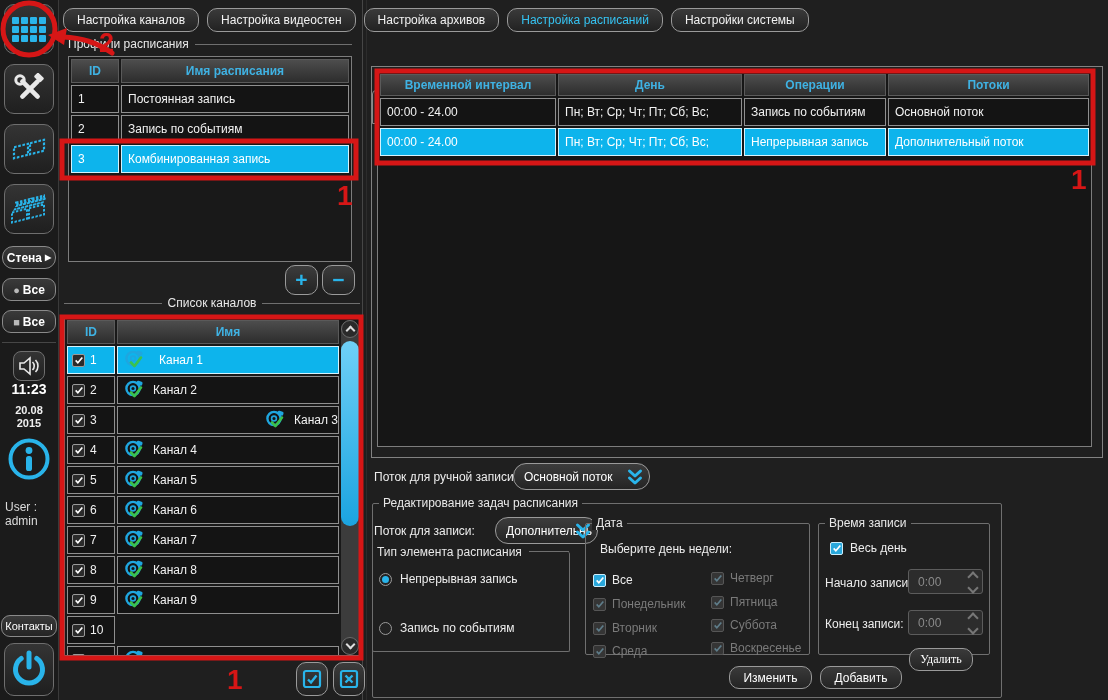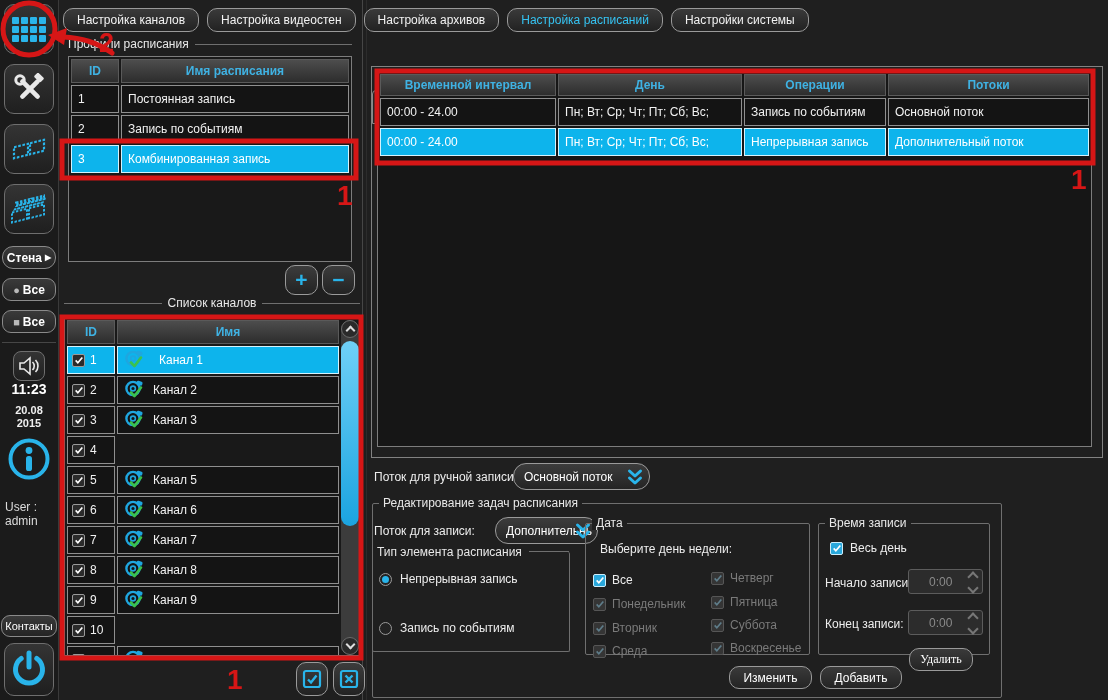--- a/index.html
+++ b/index.html
@@ -270,7 +270,7 @@
           </span>
           <span>3</span>
         </div>
-      <div class="tcell" style="width:222px;height:28px;gap:7px;">
+      <div class="tcell" style="width:222px;height:28px;gap:7px;justify-content:flex-end;">
           <svg width="22" height="20">
             <use href="#icoCam"></use>
           </svg>

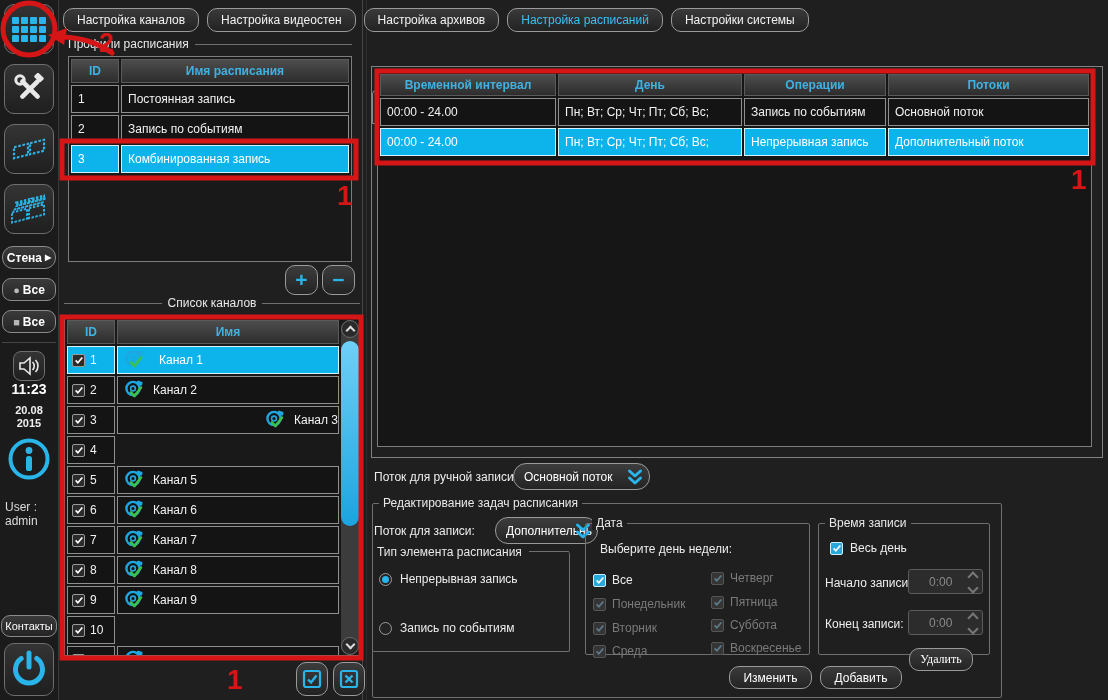--- a/index.html
+++ b/index.html
@@ -286,6 +286,12 @@
           </span>
           <span>4</span>
         </div>
+      <div class="tcell" style="width:222px;height:28px;gap:7px;">
+          <svg width="22" height="20">
+            <use href="#icoCam"></use>
+          </svg>
+          <span>Канал 4</span>
+        </div>
     </div>
     <div class="row" style="left:2px;top:148px;">
       <div class="tcell" style="width:48px;height:28px;gap:5px;padding-left:4px;">

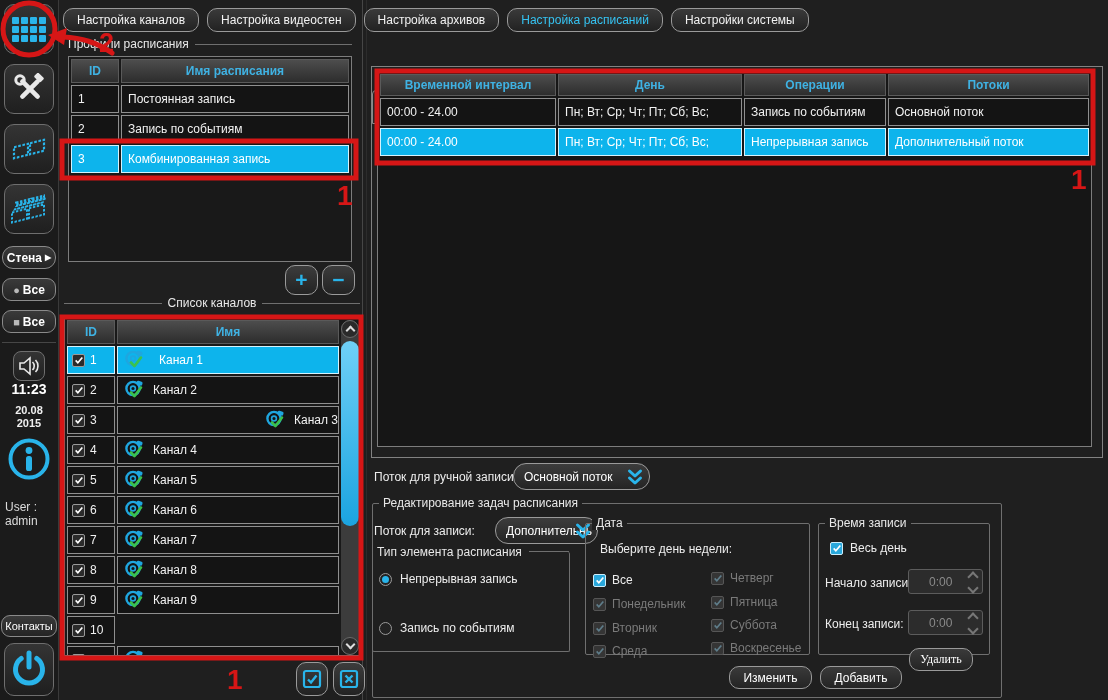--- a/index.html
+++ b/index.html
@@ -30,7 +30,7 @@
   .radio.on{display:flex;align-items:center;justify-content:center;}
   .radio.on i{width:7px;height:7px;border-radius:50%;background:#29b4ea;display:block;}
   .spin{position:absolute;width:75px;height:25px;border:1px solid #5c5c5c;border-radius:3px;background:#2c2c2c;
-        color:#8a8a8a;font-size:12px;display:flex;align-items:center;padding-left:20px;box-sizing:border-box;}
+        color:#8a8a8a;font-size:12px;display:flex;align-items:center;padding-left:9px;box-sizing:border-box;}
   .spin .arr{position:absolute;right:5px;top:3px;display:flex;flex-direction:column;gap:3px;}
   .chev{width:6px;height:6px;border-left:2px solid #777;border-bottom:2px solid #777;display:block;}
   .chev.up{transform:rotate(135deg);}  .chev.dn{transform:rotate(-45deg);}

